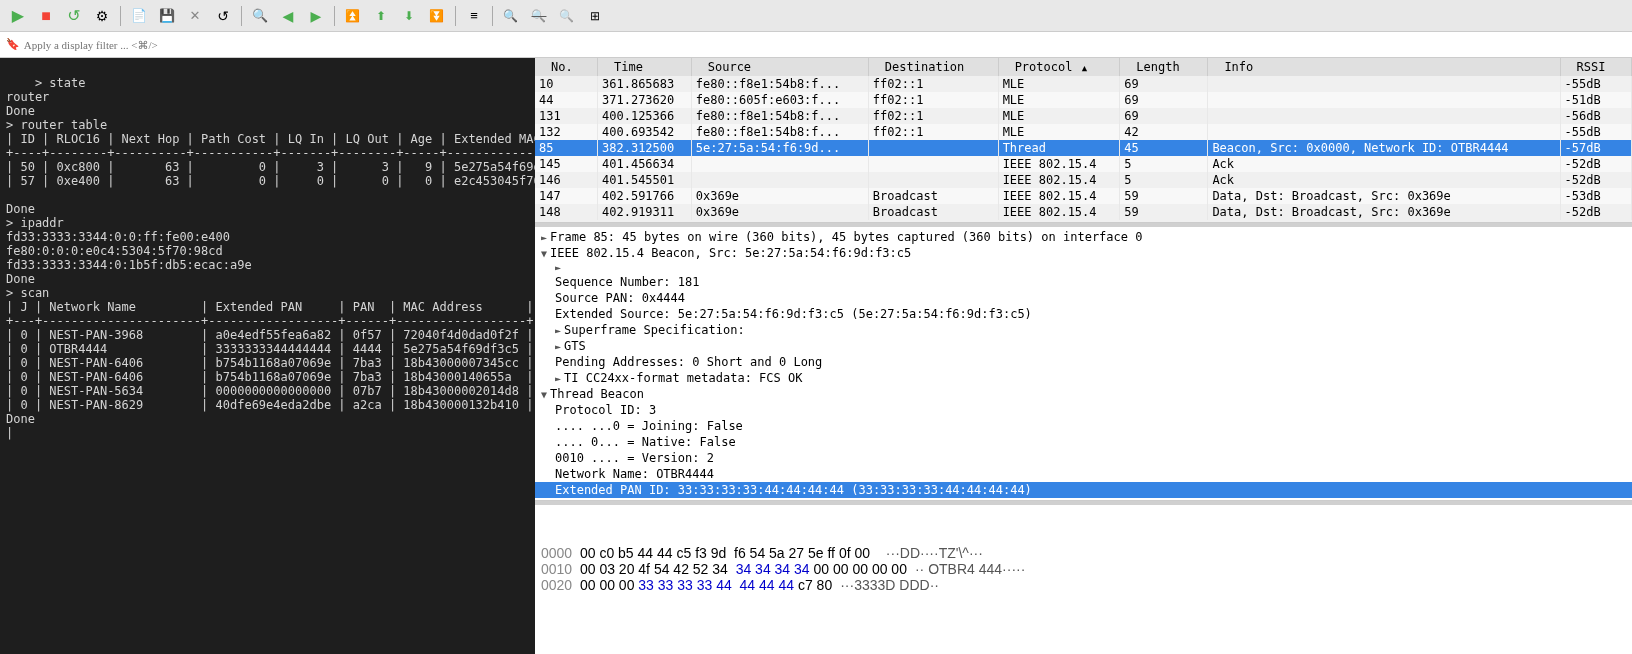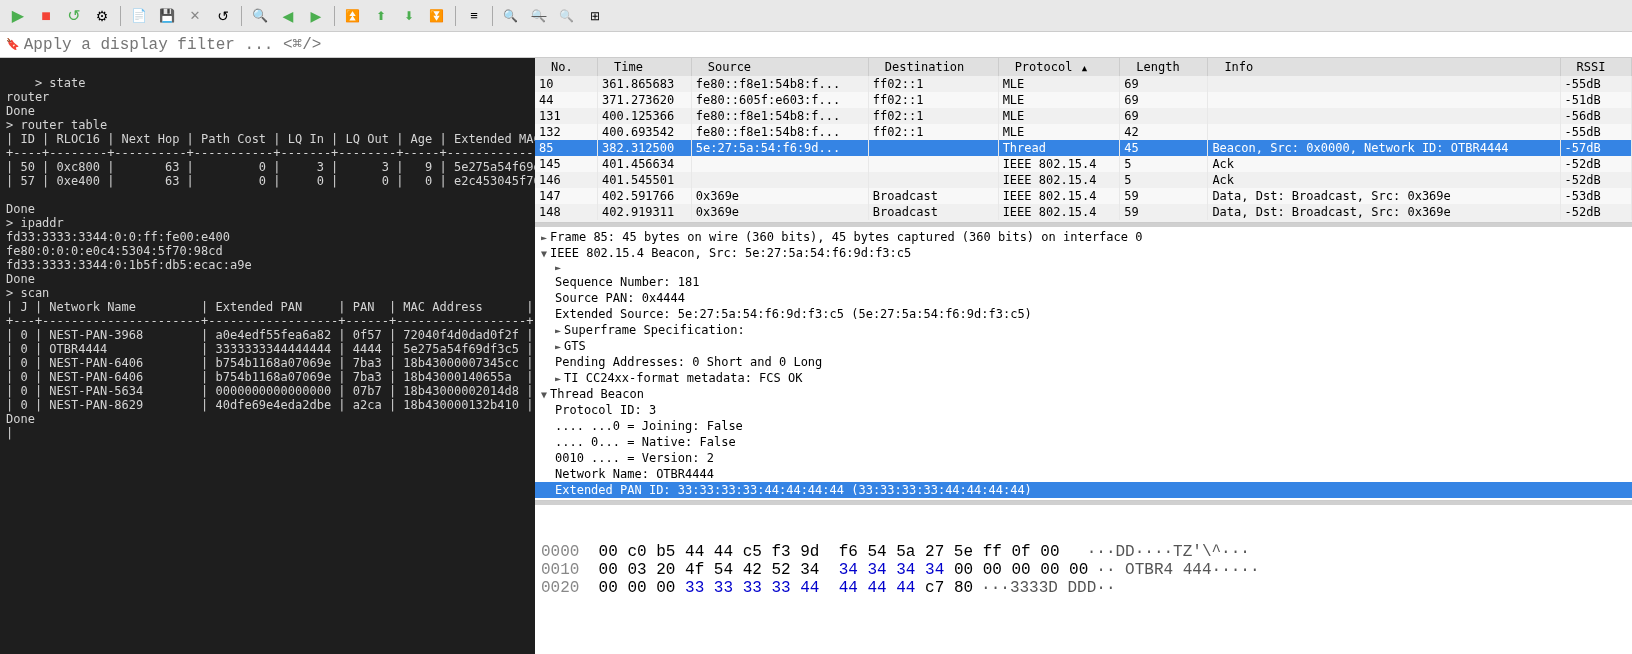--- a/index.html
+++ b/index.html
@@ -110,7 +110,7 @@
 
 <div id="filter-bar">
   <span class="filter-icon">🔖</span>
-  <input id="filter-input" type="text" style="font-family: Liberation Mono, monospace; font-size: 16px; color: rgb(136, 136, 136);" placeholder="Apply a display filter ... &lt;⌘/&gt;">
+  <input id="filter-input" type="text" style="font-family: Liberation Serif, serif; font-size: 11px; color: rgb(136, 136, 136);" placeholder="Apply a display filter ... &lt;⌘/&gt;">
 </div>
 
 <div id="main">

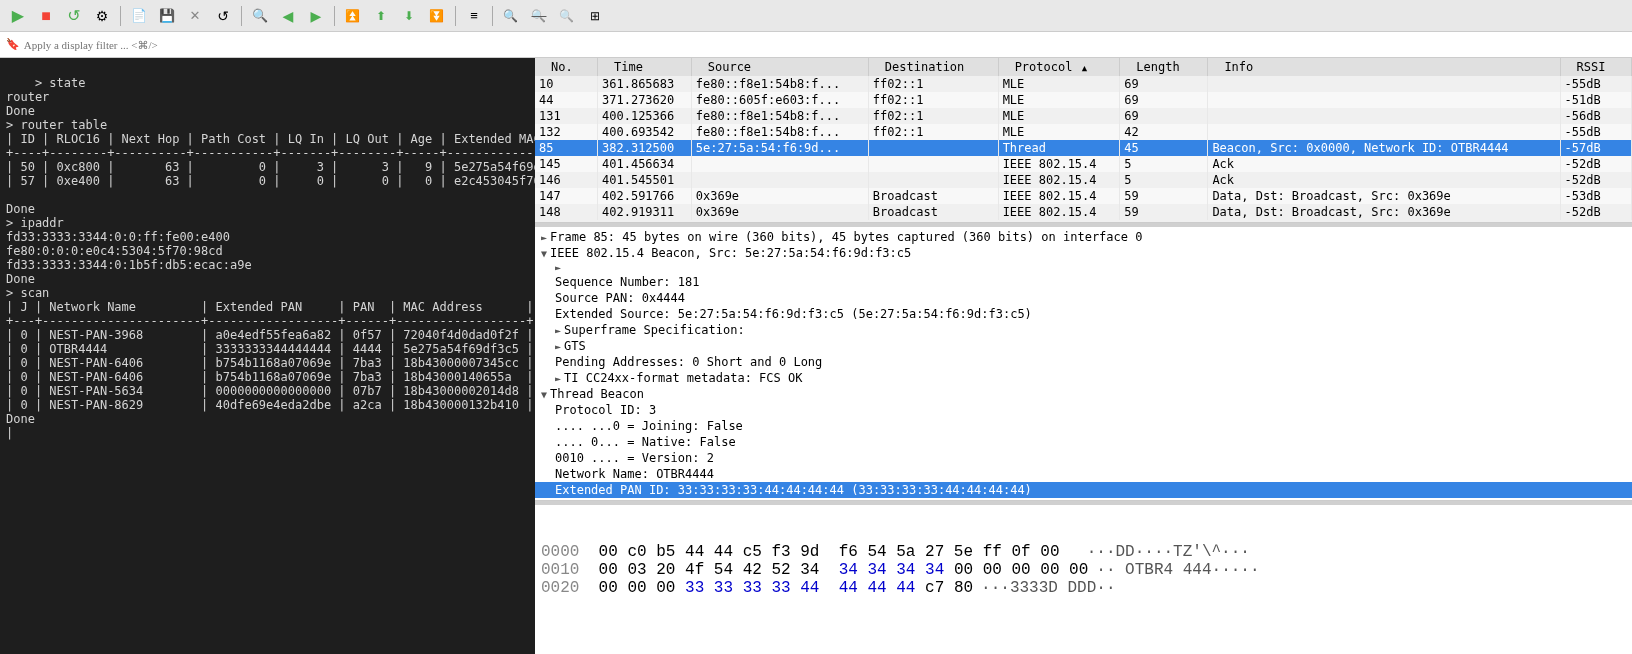--- a/index.html
+++ b/index.html
@@ -63,8 +63,8 @@
 
     
     #hex-dump {
-      flex: 1; background: #fff; font-family: Liberation Mono, monospace; font-size: 16px;
-      padding: 2px 6px; overflow-y: auto; white-space: pre;
+      flex: 1; background: #fff; font-family: Liberation Sans, sans-serif; font-size: 14px;
+      padding: 8px 6px; overflow-y: auto; white-space: pre;
     }
     .hex-offset { color: #888; }
     .hex-bytes { color: #000; }

